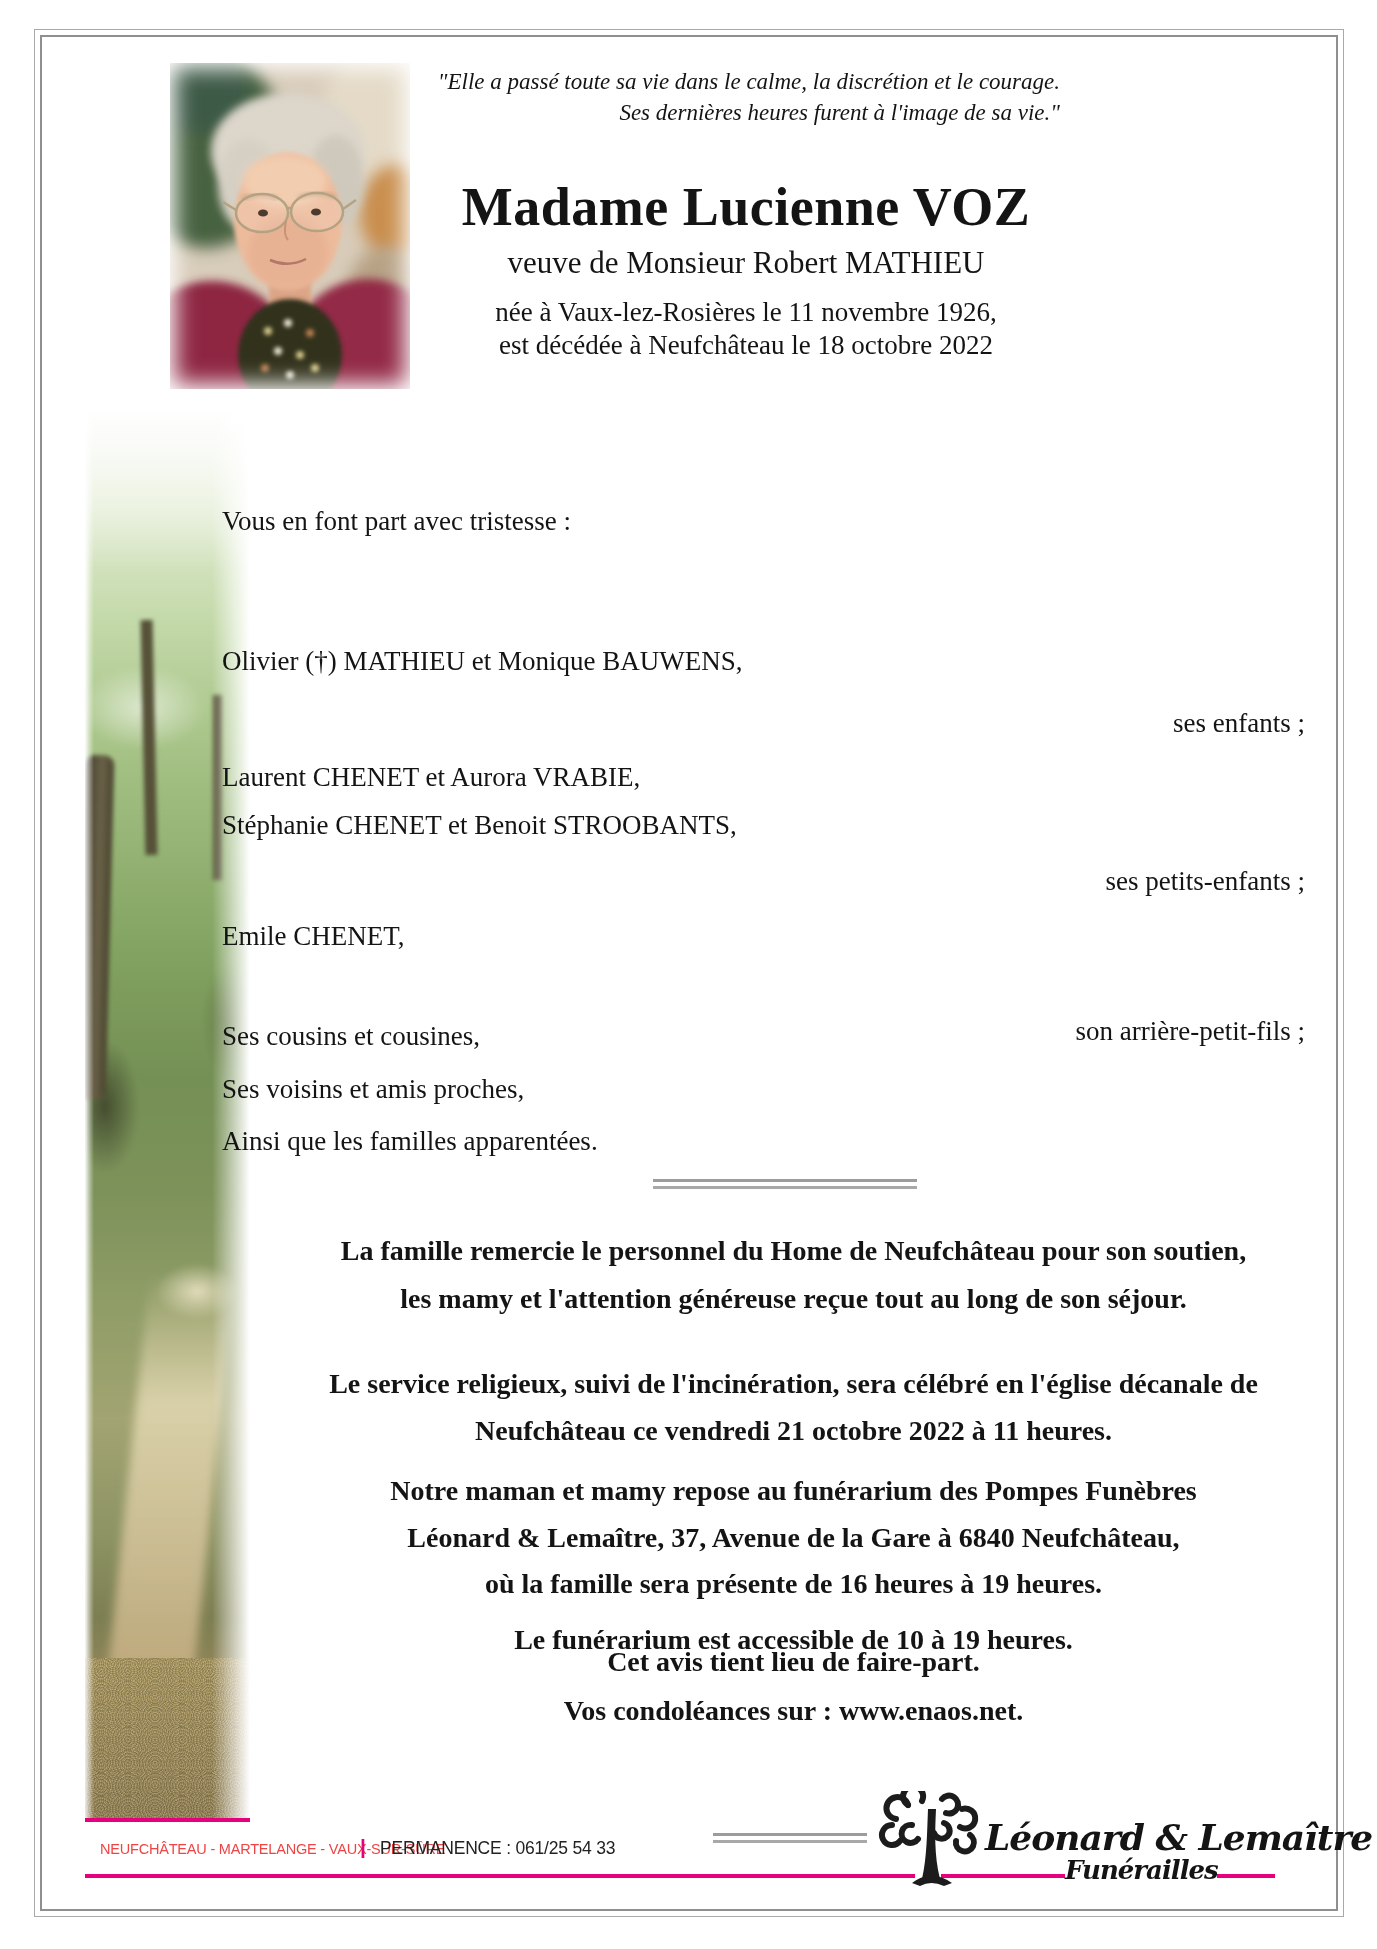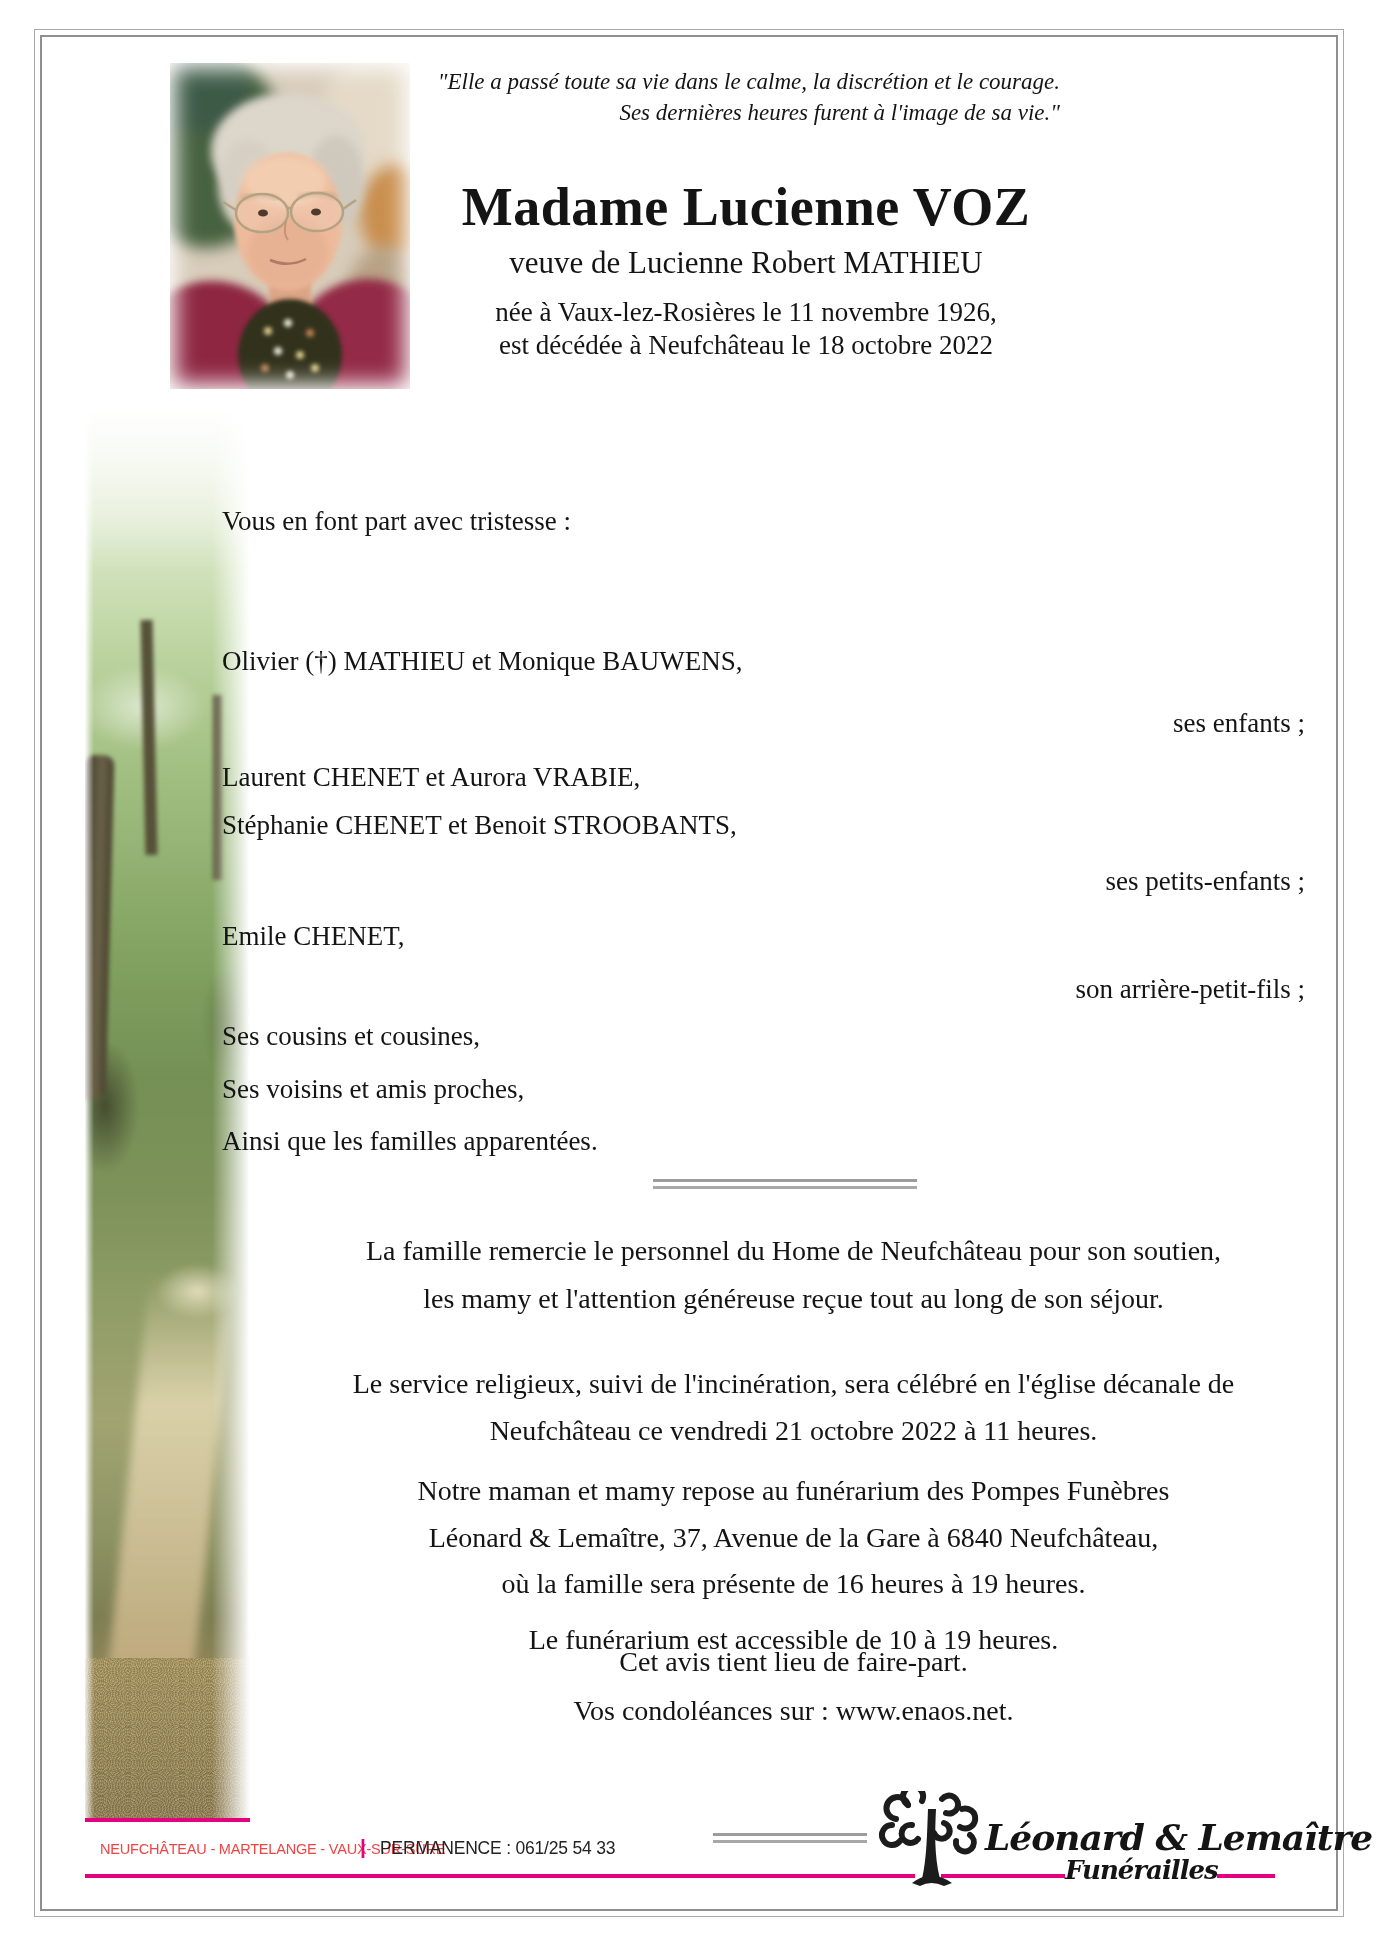--- a/index.html
+++ b/index.html
@@ -174,7 +174,7 @@
   </div>
 
   <div class="hdr title">Madame Lucienne VOZ</div>
-  <div class="hdr subtitle">veuve de Lucienne Robert MATHIEU</div>
+  <div class="hdr subtitle">veuve de Monsieur Robert MATHIEU</div>
   <div class="hdr birth">née à Vaux-lez-Rosières le 11 novembre 1926,</div>
   <div class="hdr death">est décédée à Neufchâteau le 18 octobre 2022</div>
 

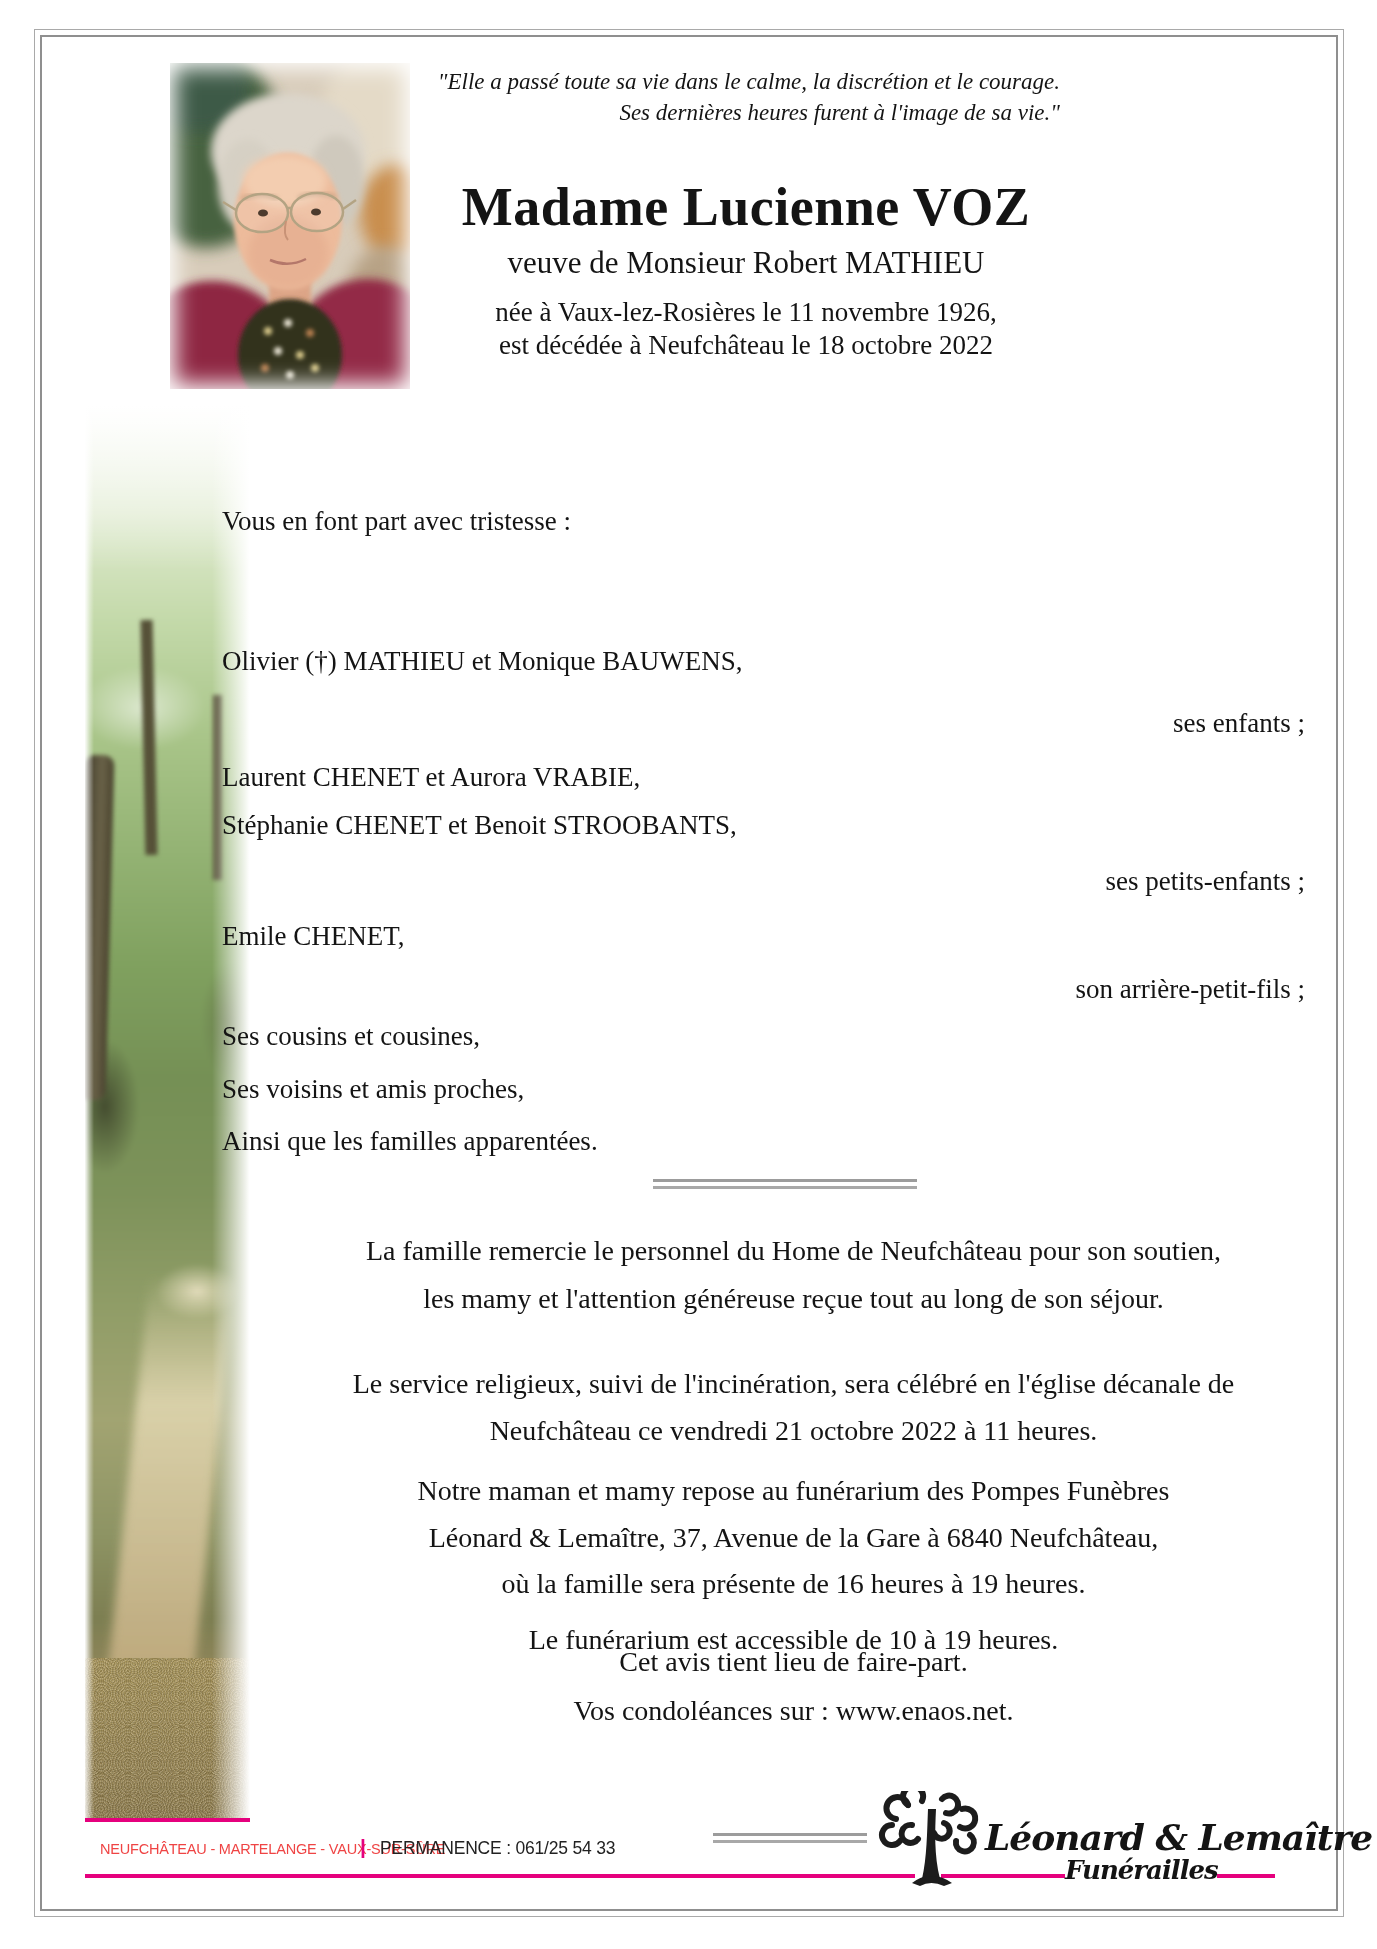--- a/index.html
+++ b/index.html
@@ -185,7 +185,7 @@
   <div class="bline bl" style="top:810px">Stéphanie CHENET et Benoit STROOBANTS,</div>
   <div class="bline br" style="top:866px">ses petits-enfants ;</div>
   <div class="bline bl" style="top:921px">Emile CHENET,</div>
-  <div class="bline br" style="top:974px">son arrière-petit-fils ;</div>
+  <div class="bline br" style="top:1016px">son arrière-petit-fils ;</div>
   <div class="bline bl" style="top:1021px">Ses cousins et cousines,</div>
   <div class="bline bl" style="top:1074px">Ses voisins et amis proches,</div>
   <div class="bline bl" style="top:1126px">Ainsi que les familles apparentées.</div>

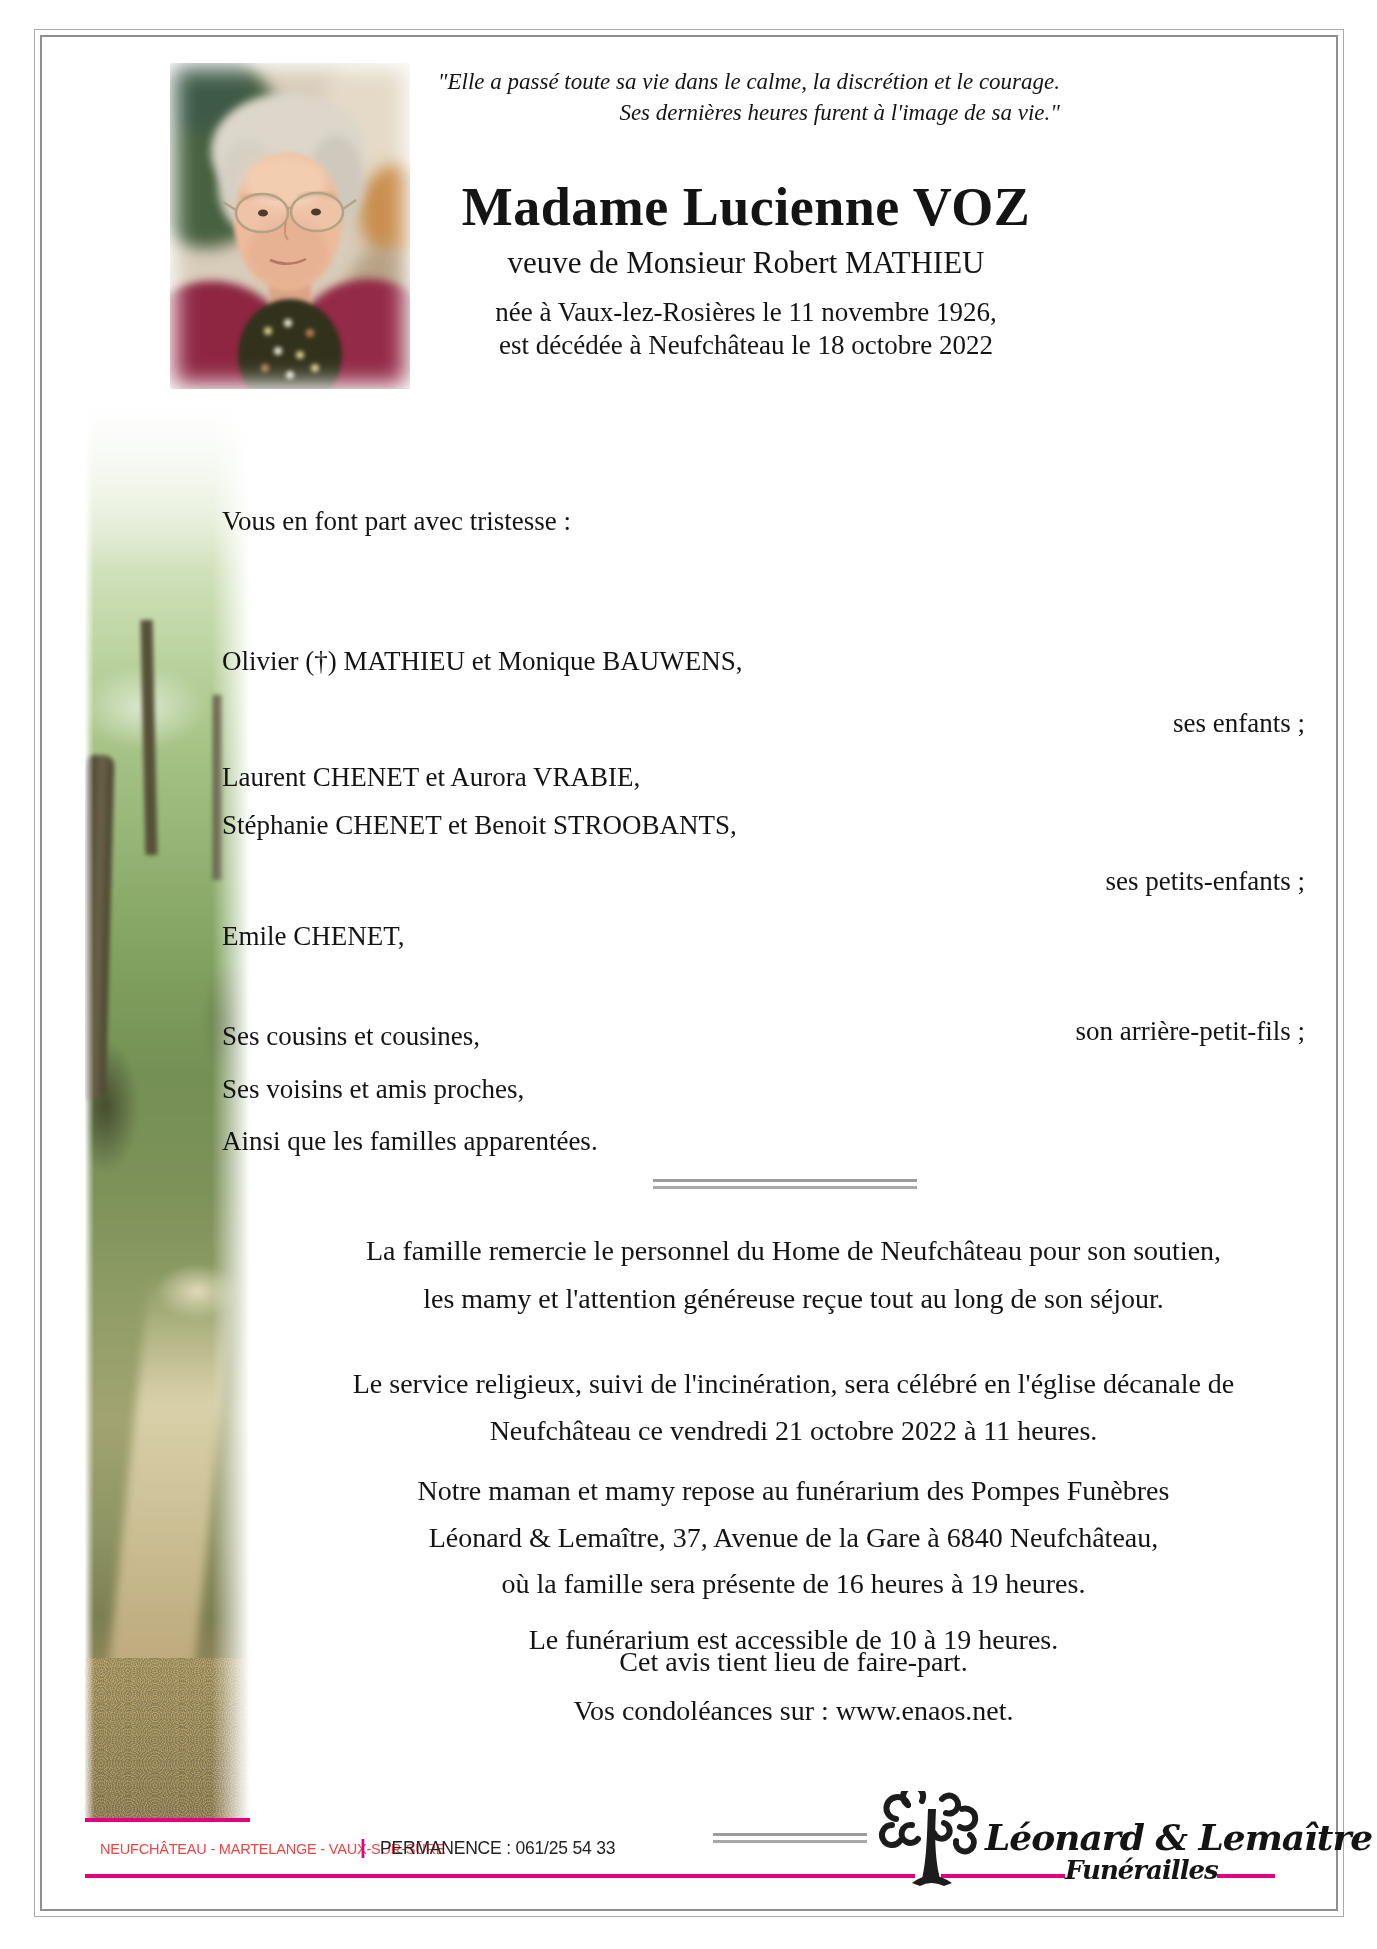--- a/index.html
+++ b/index.html
@@ -60,7 +60,7 @@
   .divider .dl{height:3px;background:#9c9c9c;}
   .divider .dl + .dl{margin-top:4px;background:#a8a8a8;}
 
-  .cline{position:absolute;left:270px;right:60px;text-align:center;font-size:28px;font-weight:normal;white-space:nowrap;}
+  .cline{position:absolute;left:270px;right:60px;text-align:center;font-size:28px;font-weight:bold;white-space:nowrap;}
 
   
   .foot-locations{position:absolute;left:100px;top:1841px;font-family:"Liberation Sans",sans-serif;font-size:14.5px;letter-spacing:-.2px;color:#ef4444;white-space:nowrap;}

